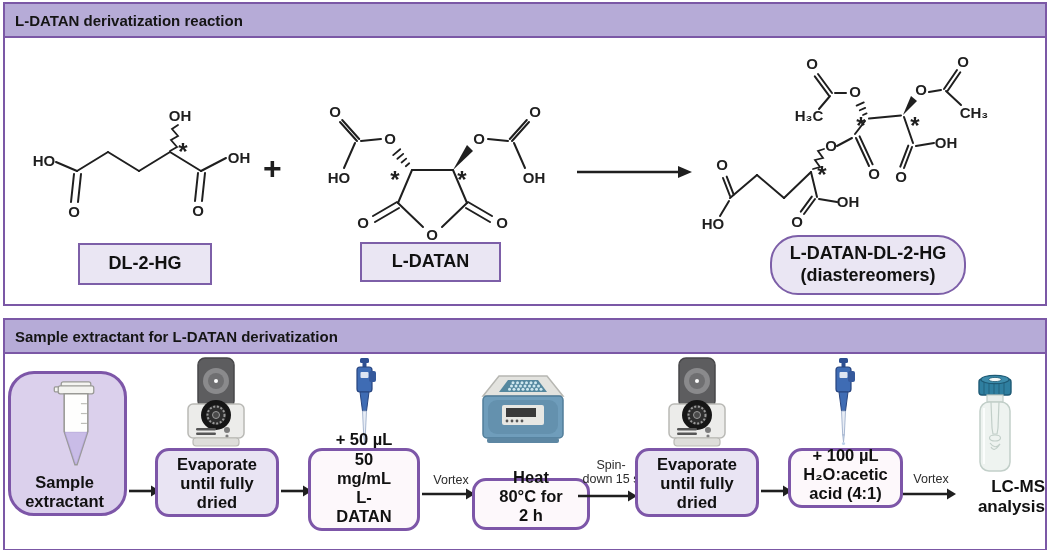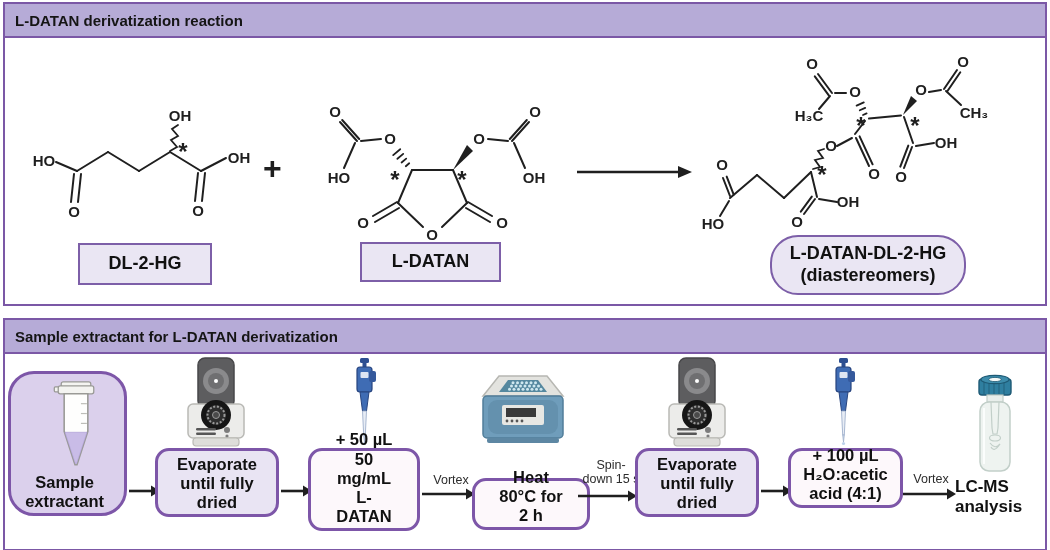--- a/index.html
+++ b/index.html
@@ -31,7 +31,7 @@
   .structure .star{font-size:24px;font-weight:bold;}
   .arrow line{stroke:#1f1f1f;stroke-width:2.6;}
   .arrow polygon{fill:#1f1f1f;}
-  .bigtext{position:absolute;font-weight:bold;font-size:17px;text-align:left;line-height:1.18;color:#111;}
+  .bigtext{position:absolute;font-weight:bold;font-size:17px;text-align:right;line-height:1.18;color:#111;}
 </style>
 </head>
 <body>

